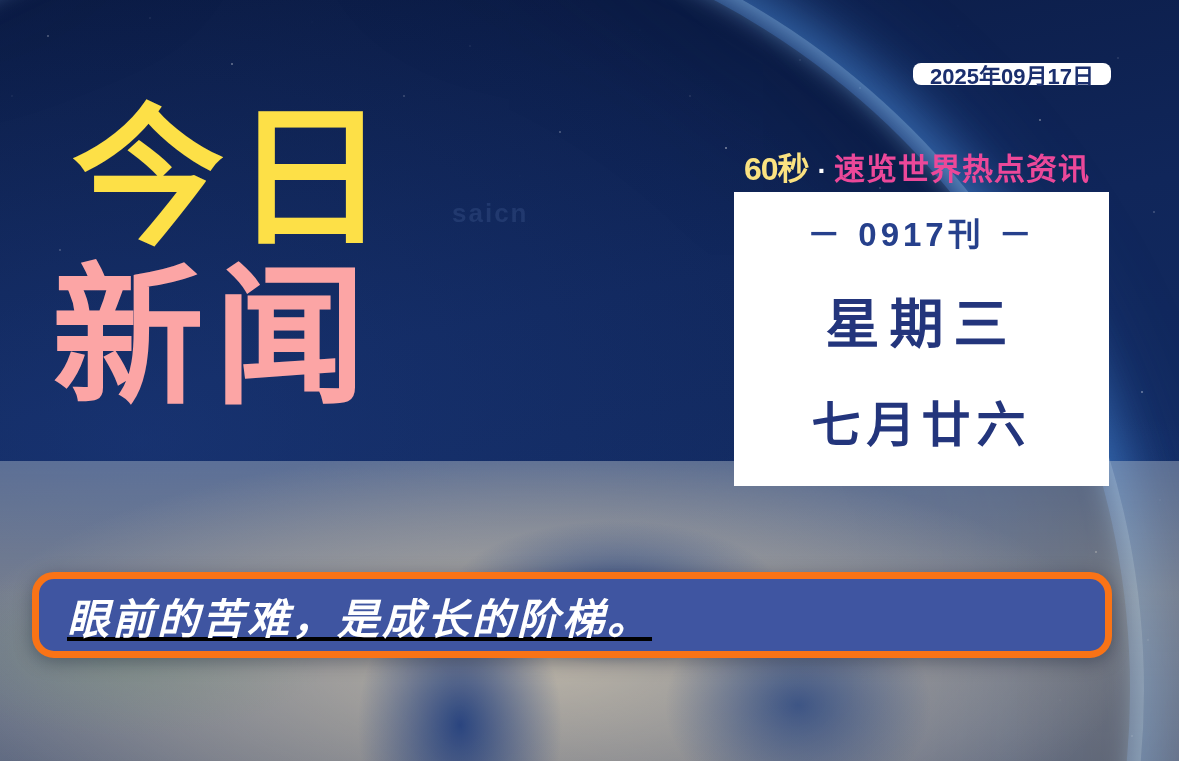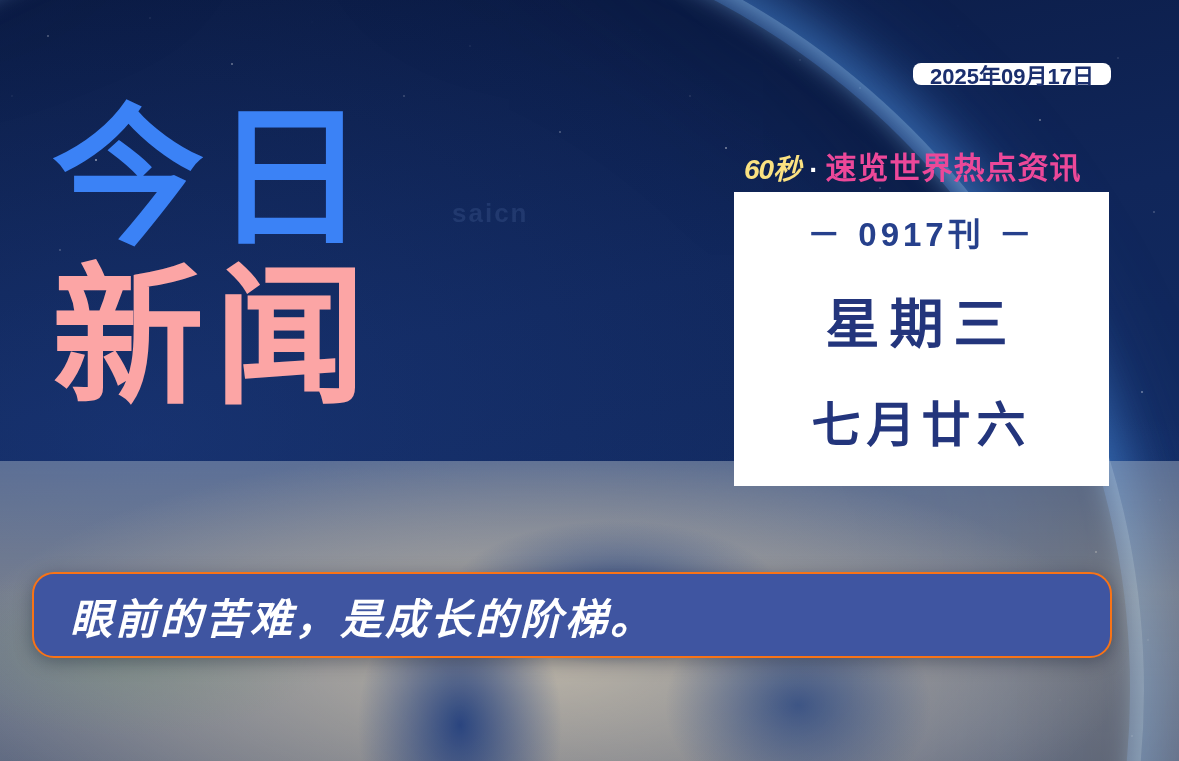--- a/index.html
+++ b/index.html
@@ -146,7 +146,7 @@
     letter-spacing:10px;
     white-space:nowrap;
   }
-  .headline .line-1 { color:#3b82f6; }
+  .headline .line-1 { color:#fde047;margin-left:20px; }
   .headline .line-2 { color:#fca5a5; margin-top:10px; }
 
   

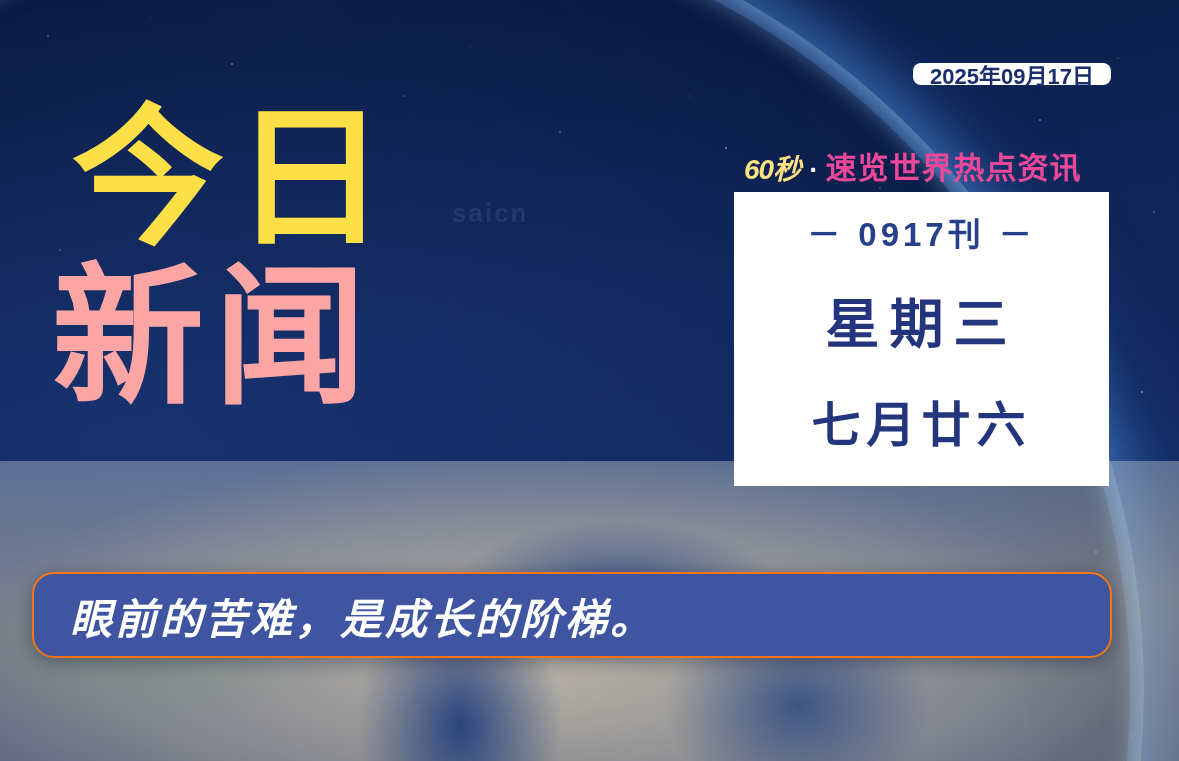--- a/index.html
+++ b/index.html
@@ -171,8 +171,7 @@
   }
   .tagline .sec {
     color:#fbe281;
-    font-size:28px; font-weight:700;
-    font-style:italic;
+    font-size:32px; font-weight:700;
     letter-spacing:-1px;
   }
   .tagline .dot {

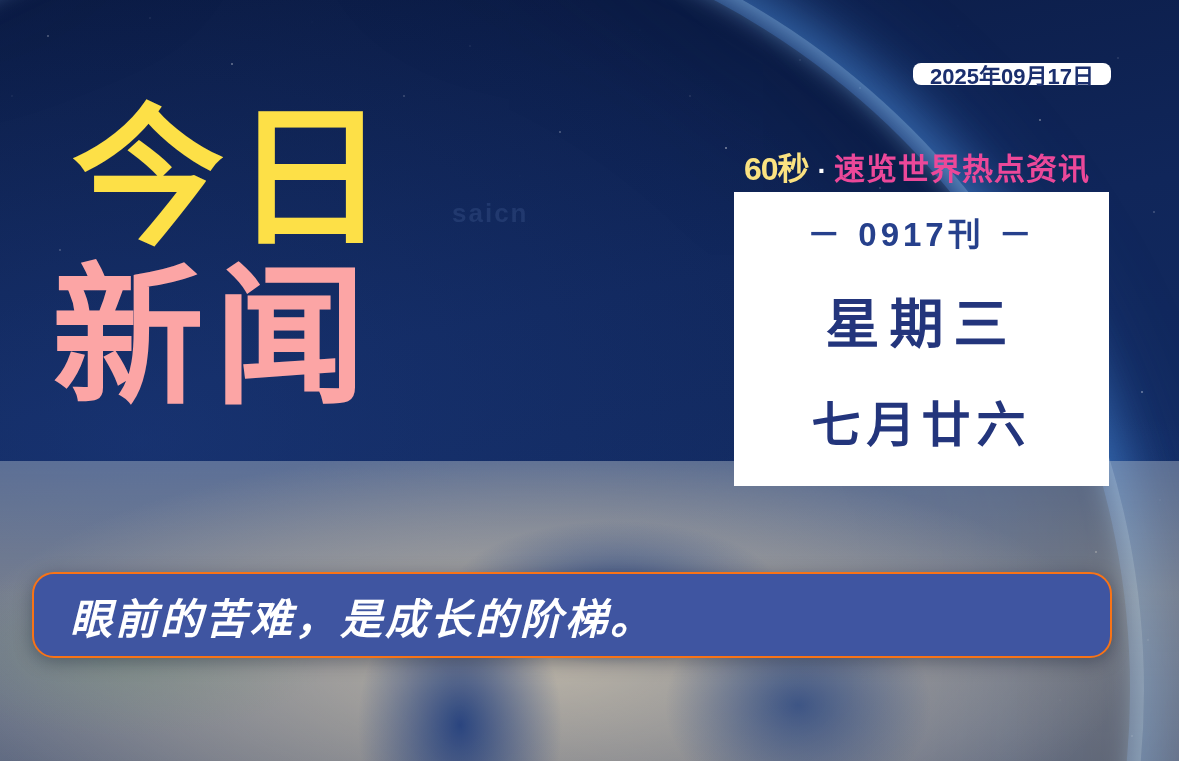--- a/index.html
+++ b/index.html
@@ -222,11 +222,12 @@
     left:32px; top:572px;
     width:1080px; height:86px;
     background:#3f55a1;
-    border:2px solid #f97316;
+    border:7px solid #f97316;
     border-radius:22px;
     display:flex; align-items:center;
-    padding-left:36px;
+    padding-left:28px;
     box-shadow:0 4px 18px rgba(4,12,36,.35);
+    text-decoration:underline;
   }
   .quote-bar .quote-text {
     color:#ffffff;

